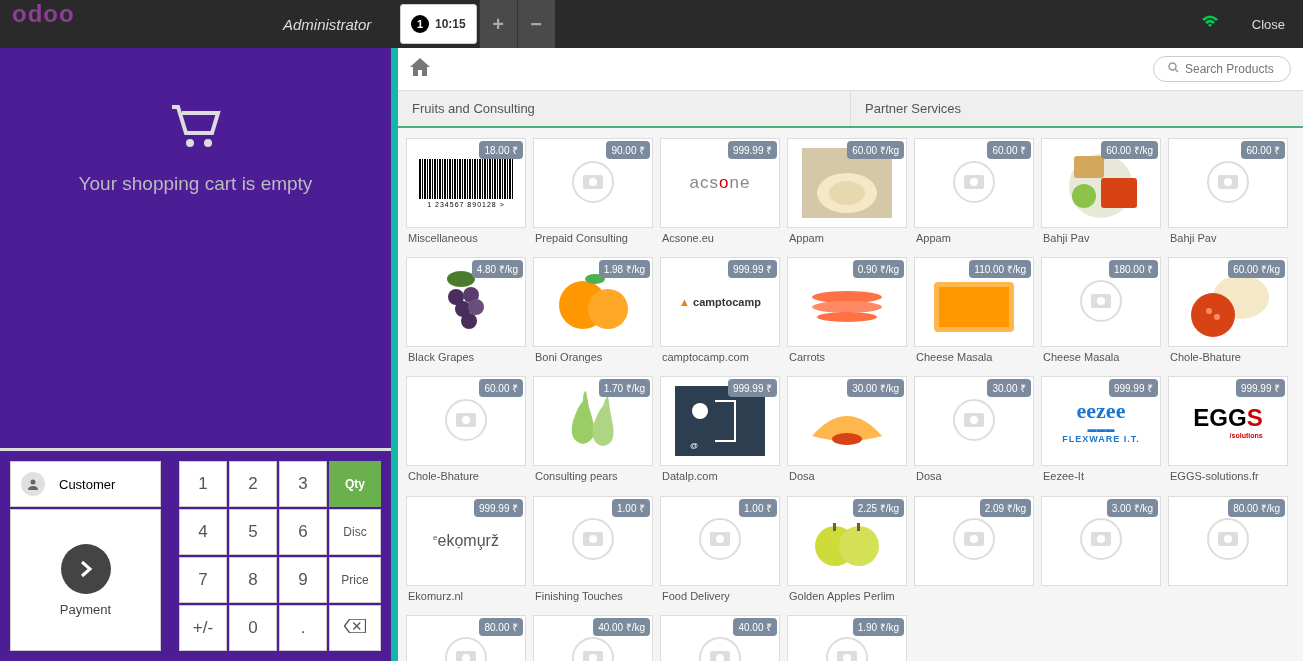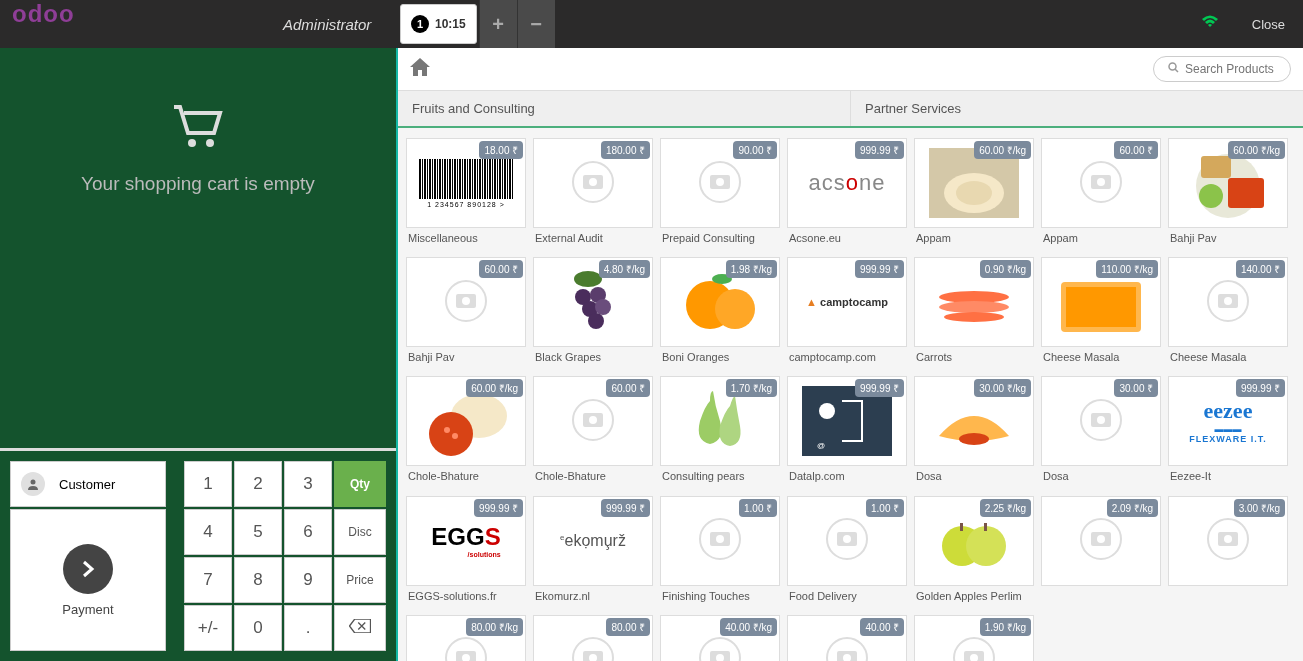--- a/index.html
+++ b/index.html
@@ -218,17 +218,6 @@
           </div>
           <div class="product">
             <div class="product-img">
-              <span class="price-tag">180.00 ₹</span>
-              <div class="placeholder-img"><svg viewBox="0 0 44 44">
-                  <circle cx="22" cy="22" r="20" fill="none" stroke="#ddd" stroke-width="2"></circle>
-                  <rect x="12" y="15" width="20" height="14" rx="2" fill="#ddd"></rect>
-                  <circle cx="22" cy="22" r="4" fill="#fff"></circle>
-                </svg></div>
-            </div>
-            <div class="product-name">External Audit</div>
-          </div>
-          <div class="product">
-            <div class="product-img">
               <span class="price-tag">90.00 ₹</span>
               <div class="placeholder-img"><svg viewBox="0 0 44 44">
                   <circle cx="22" cy="22" r="20" fill="none" stroke="#ddd" stroke-width="2"></circle>

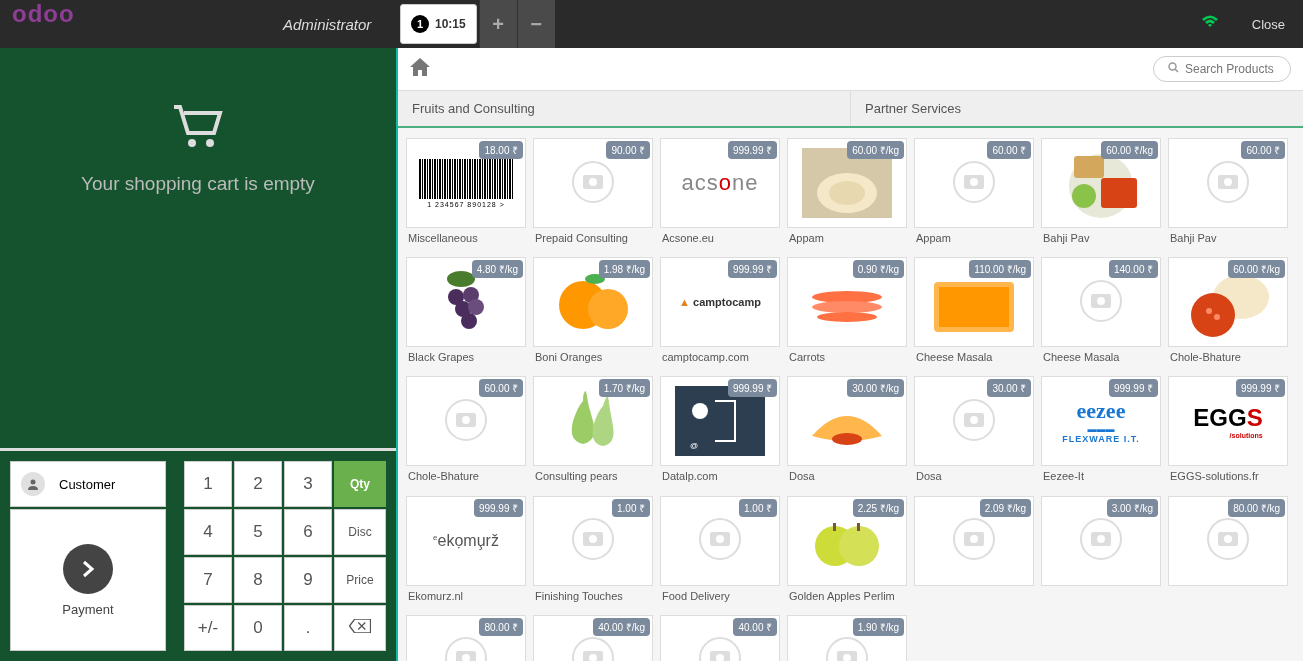--- a/index.html
+++ b/index.html
@@ -21,7 +21,7 @@
 .wifi { color: #00c853; font-size: 16px; padding: 0 15px; }
 .close-btn { color: #ddd; padding: 0 18px; cursor: pointer; font-size: 13px; }
 .main { display: flex; height: 613px; }
-.left-pane { width: 398px; background: #14532d; display: flex; flex-direction: column; border-right: 2px solid #14b8a6; }
+.left-pane { width: 398px; background: #4c1d95; display: flex; flex-direction: column; border-right: 7px solid #14b8a6; }
 .cart-area { flex: 1; display: flex; flex-direction: column; align-items: center; justify-content: flex-start; padding-top: 55px; color: #bbb; }
 .cart-icon { font-size: 50px; color: #ddd; margin-bottom: 10px; }
 .cart-empty { font-size: 19px; color: #bbb; font-weight: 400; }

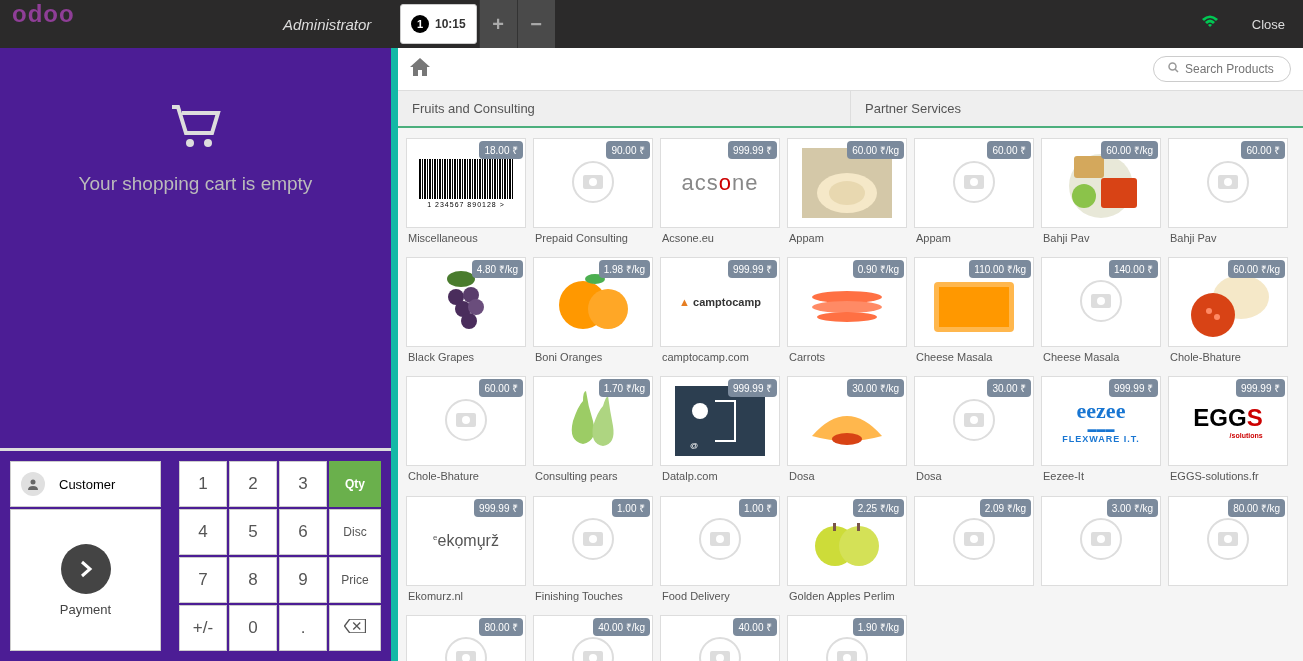--- a/index.html
+++ b/index.html
@@ -230,7 +230,7 @@
           <div class="product">
             <div class="product-img">
               <span class="price-tag">999.99 ₹</span>
-              <div style="font-family:Arial;font-size:22px;color:#888;letter-spacing:1px">acs<span style="color:#c00">o</span>ne</div>
+              <div style="font-family:Arial;font-size:17px;color:#888;letter-spacing:1px">acs<span style="color:#c00">o</span>ne</div>
             </div>
             <div class="product-name">Acsone.eu</div>
           </div>

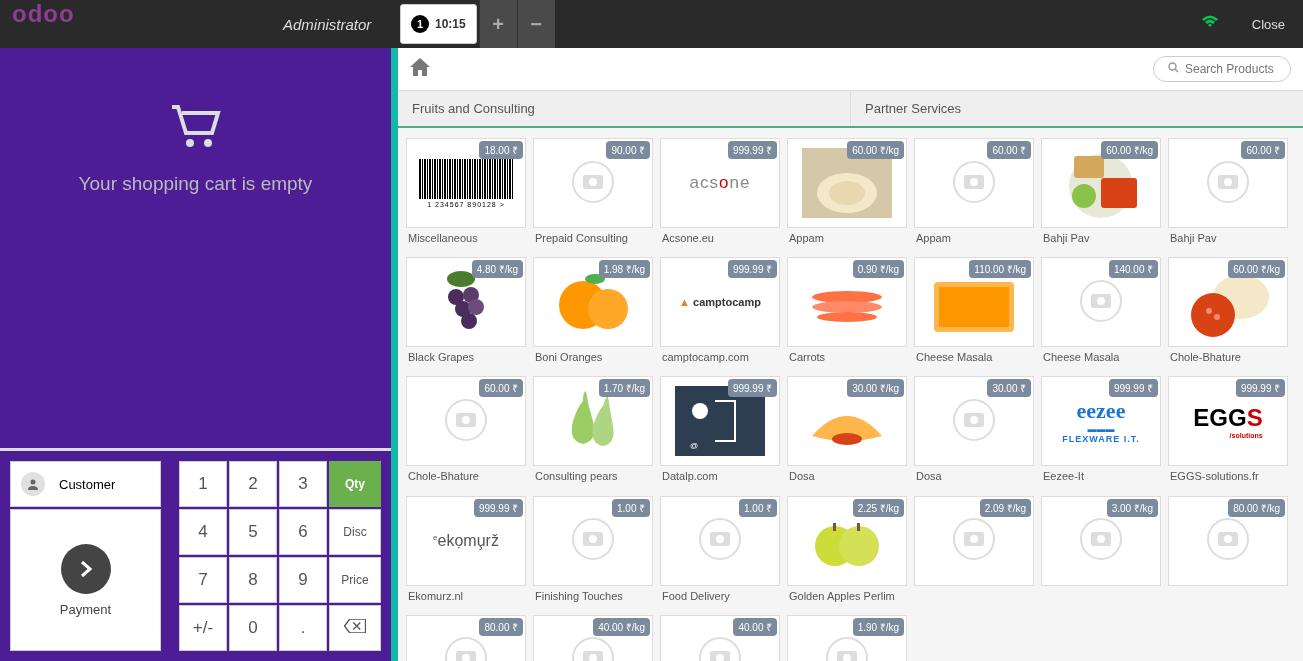--- a/index.html
+++ b/index.html
@@ -334,7 +334,7 @@
           </div>
           <div class="product">
             <div class="product-img">
-              <span class="price-tag">140.00 ₹</span>
+              <span class="price-tag">180.00 ₹</span>
               <div class="placeholder-img"><svg viewBox="0 0 44 44">
                   <circle cx="22" cy="22" r="20" fill="none" stroke="#ddd" stroke-width="2"></circle>
                   <rect x="12" y="15" width="20" height="14" rx="2" fill="#ddd"></rect>

